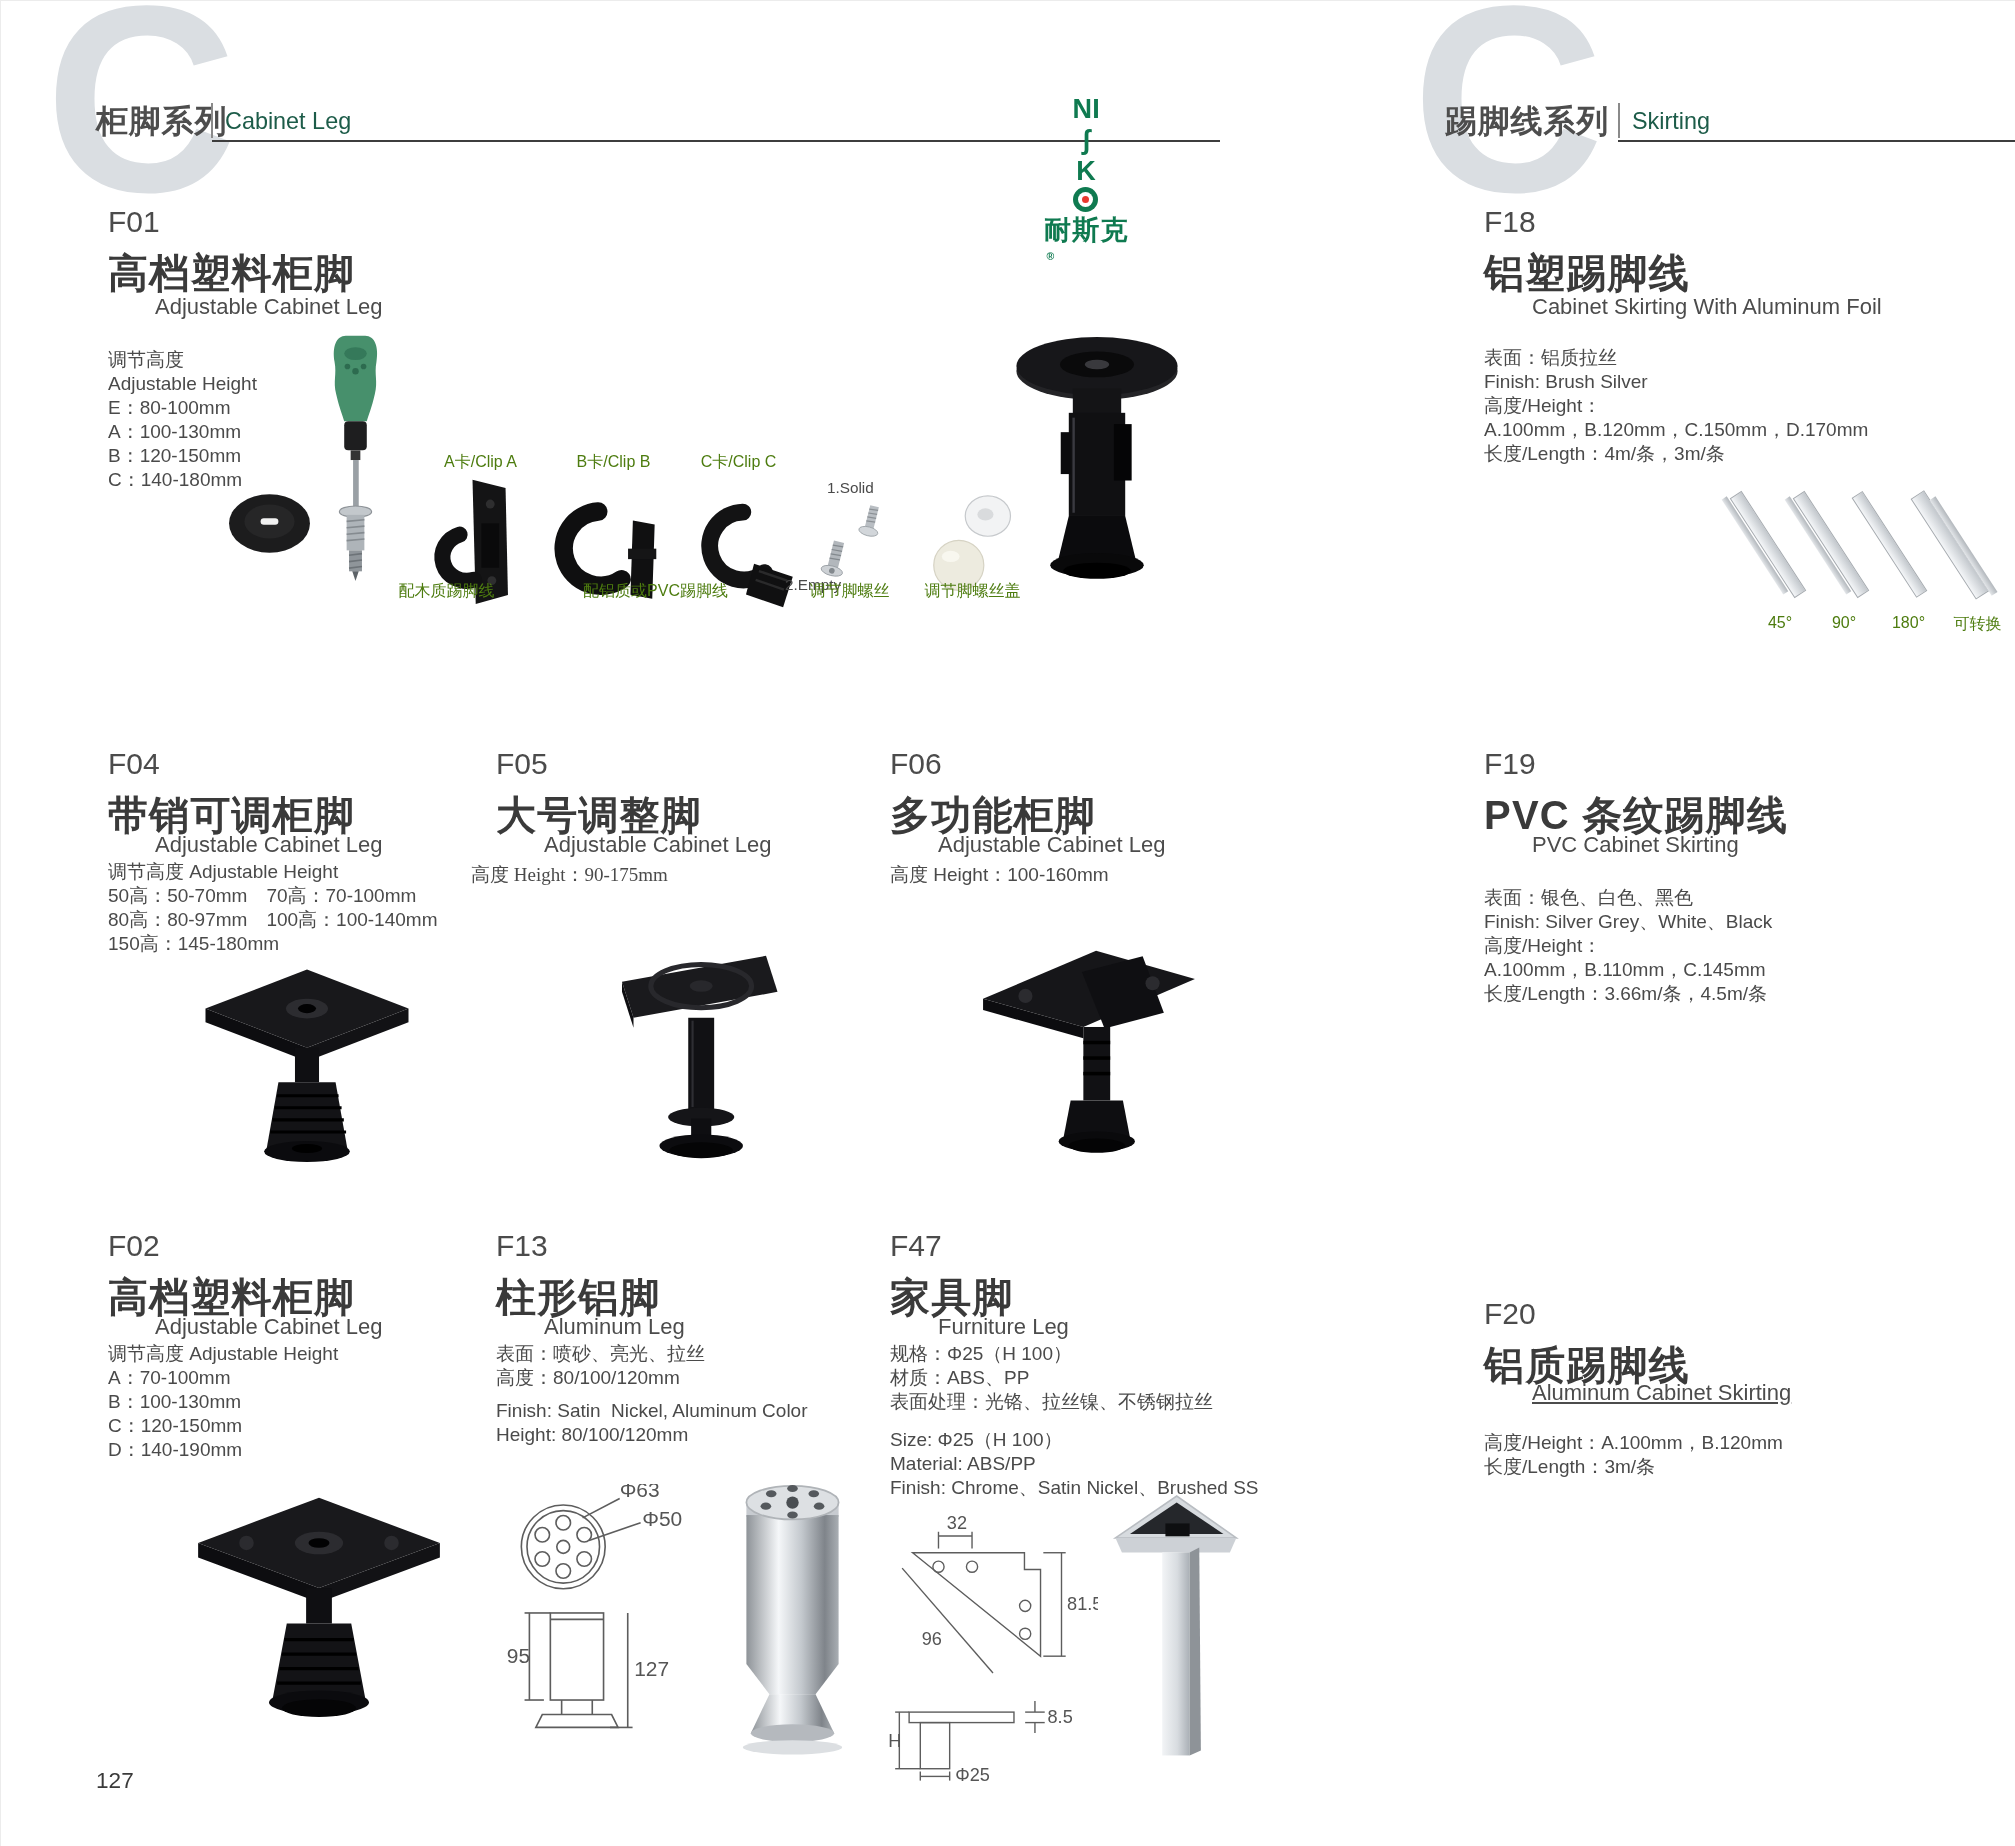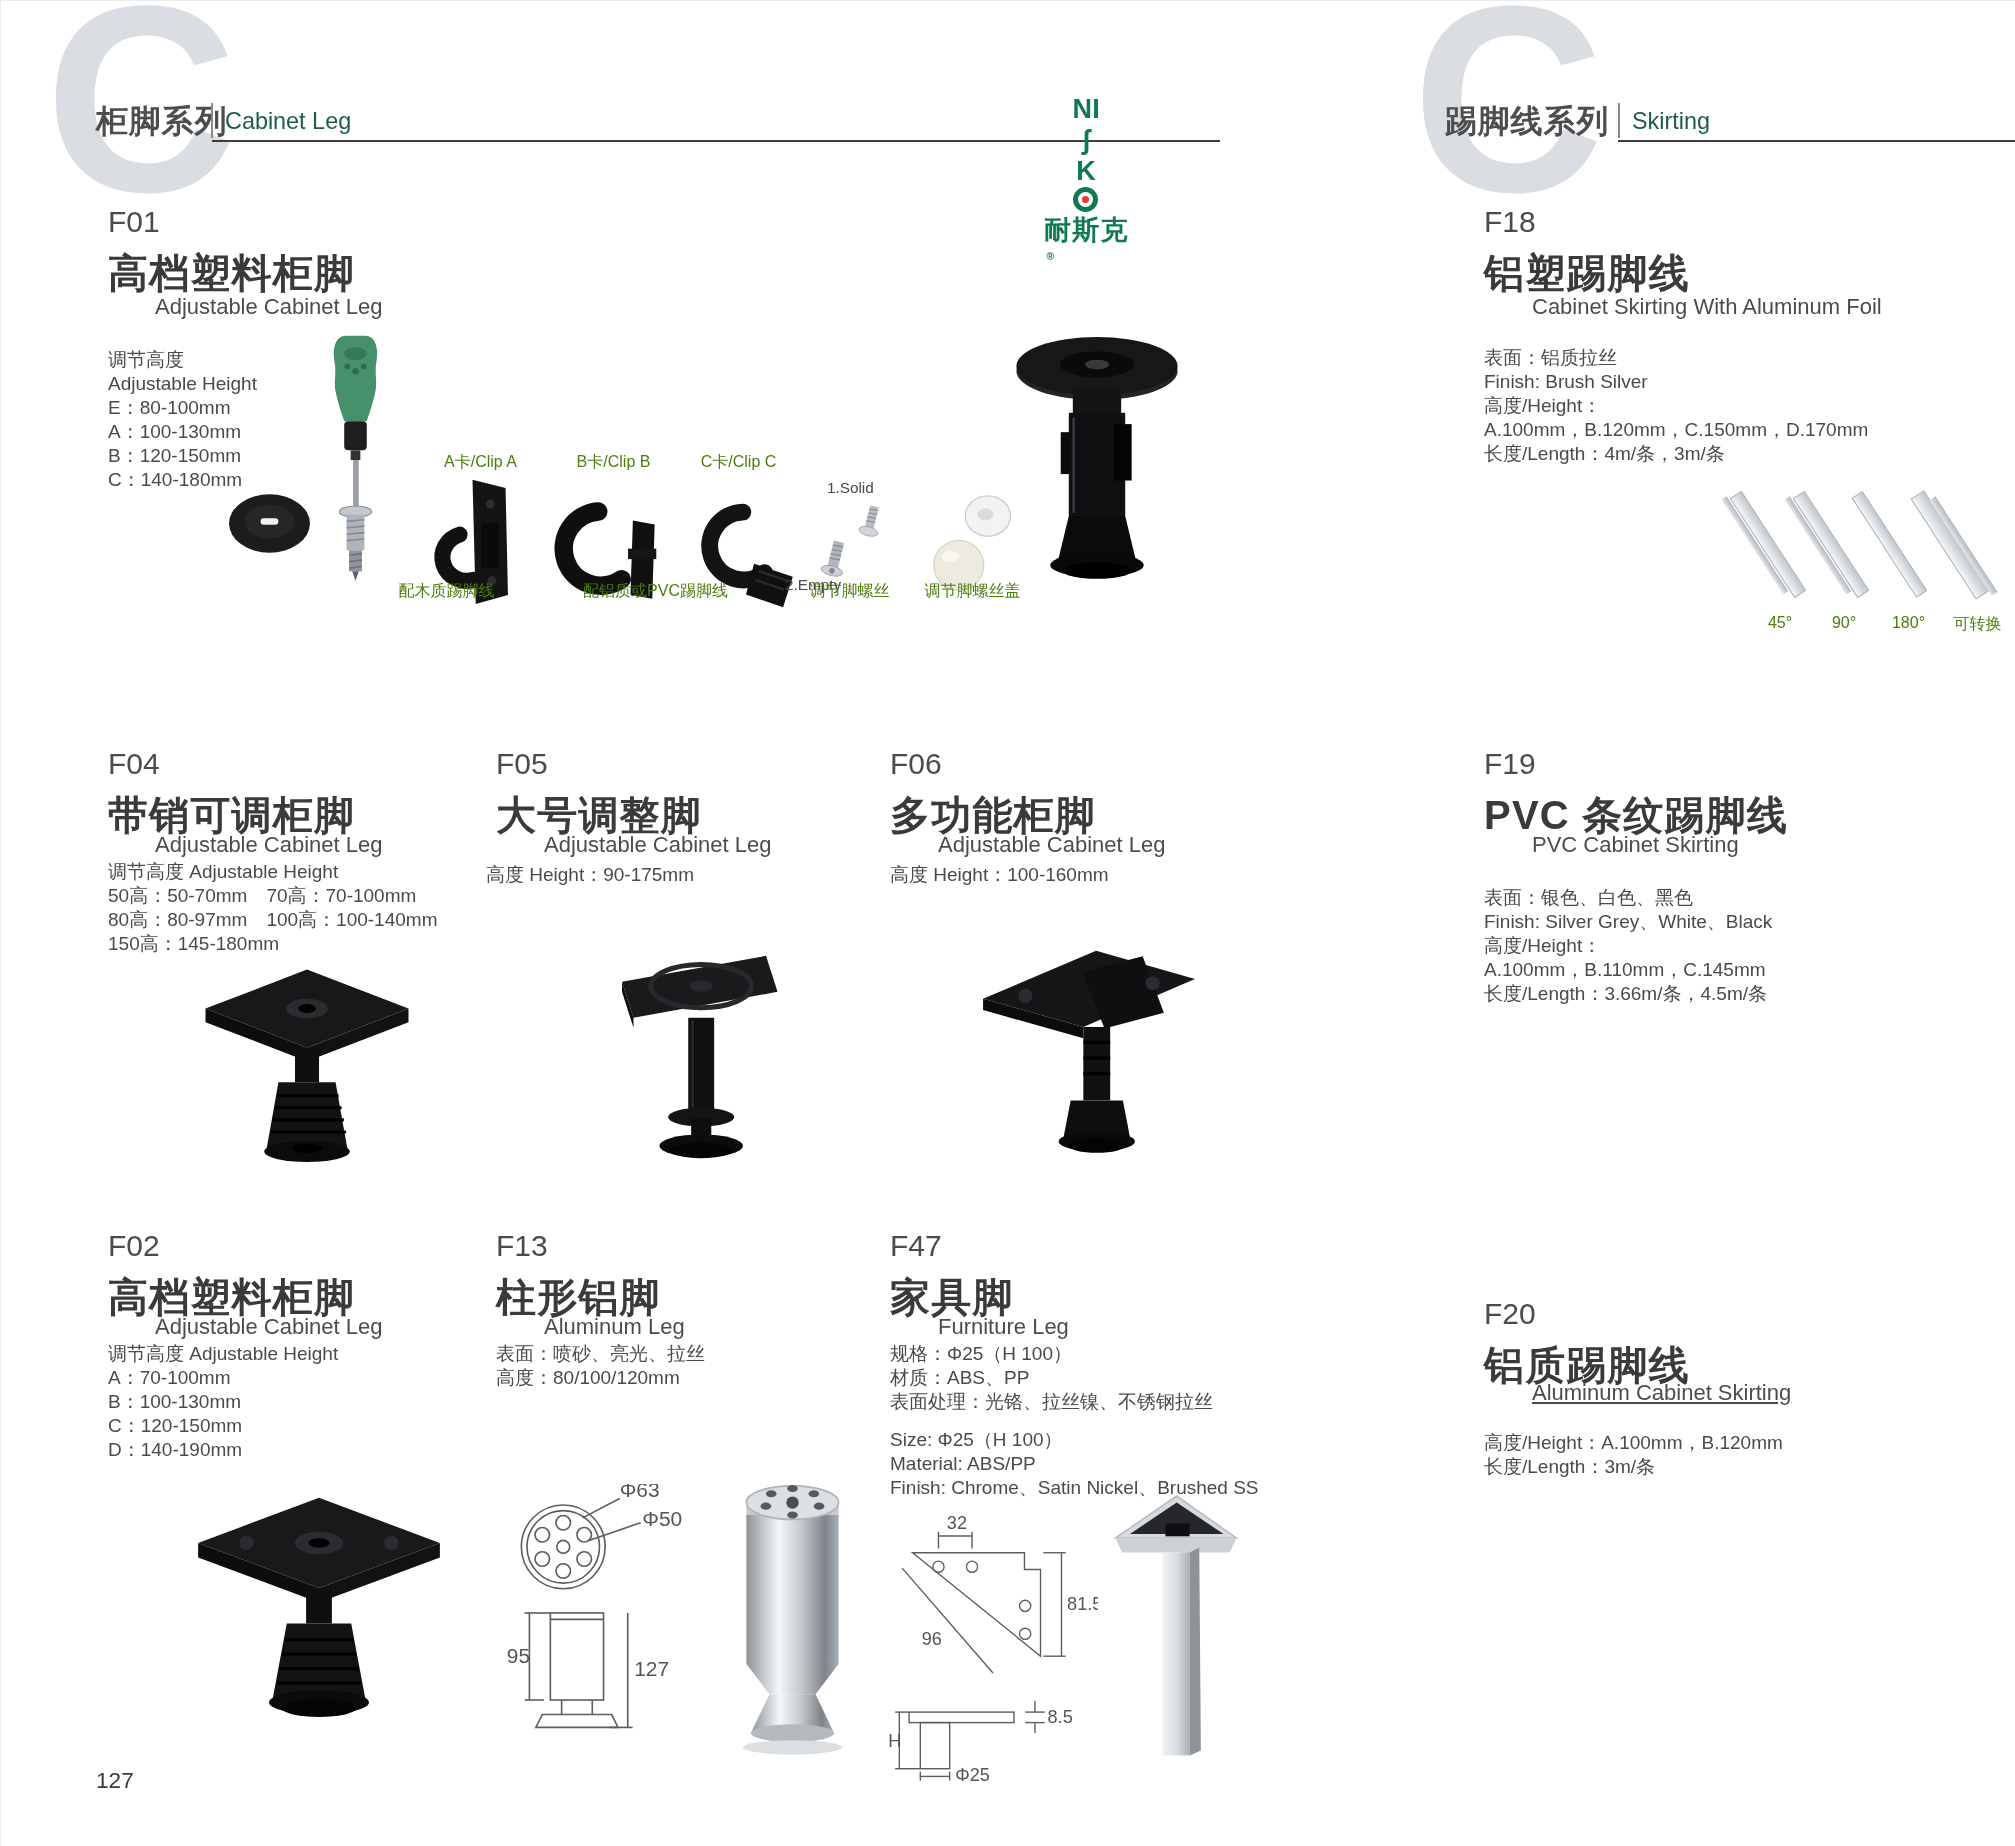--- a/index.html
+++ b/index.html
@@ -193,7 +193,7 @@
   <div class="code" style="left:495px;top:746px;">F05</div>
   <div class="tcn" style="left:495px;top:787px;">大号调整脚</div>
   <div class="ten" style="left:495px;top:831px;">Adjustable Cabinet Leg</div>
-  <div class="spec" style="left:485px;top:862px;">
+  <div class="spec" style="left:470px;top:862px;font-family:Liberation Serif, serif;">
     <div>高度 Height：90-175mm</div>
   </div>
   <svg class="abs" style="left:592px;top:939px;" width="202" height="234" viewBox="0 0 280 325">

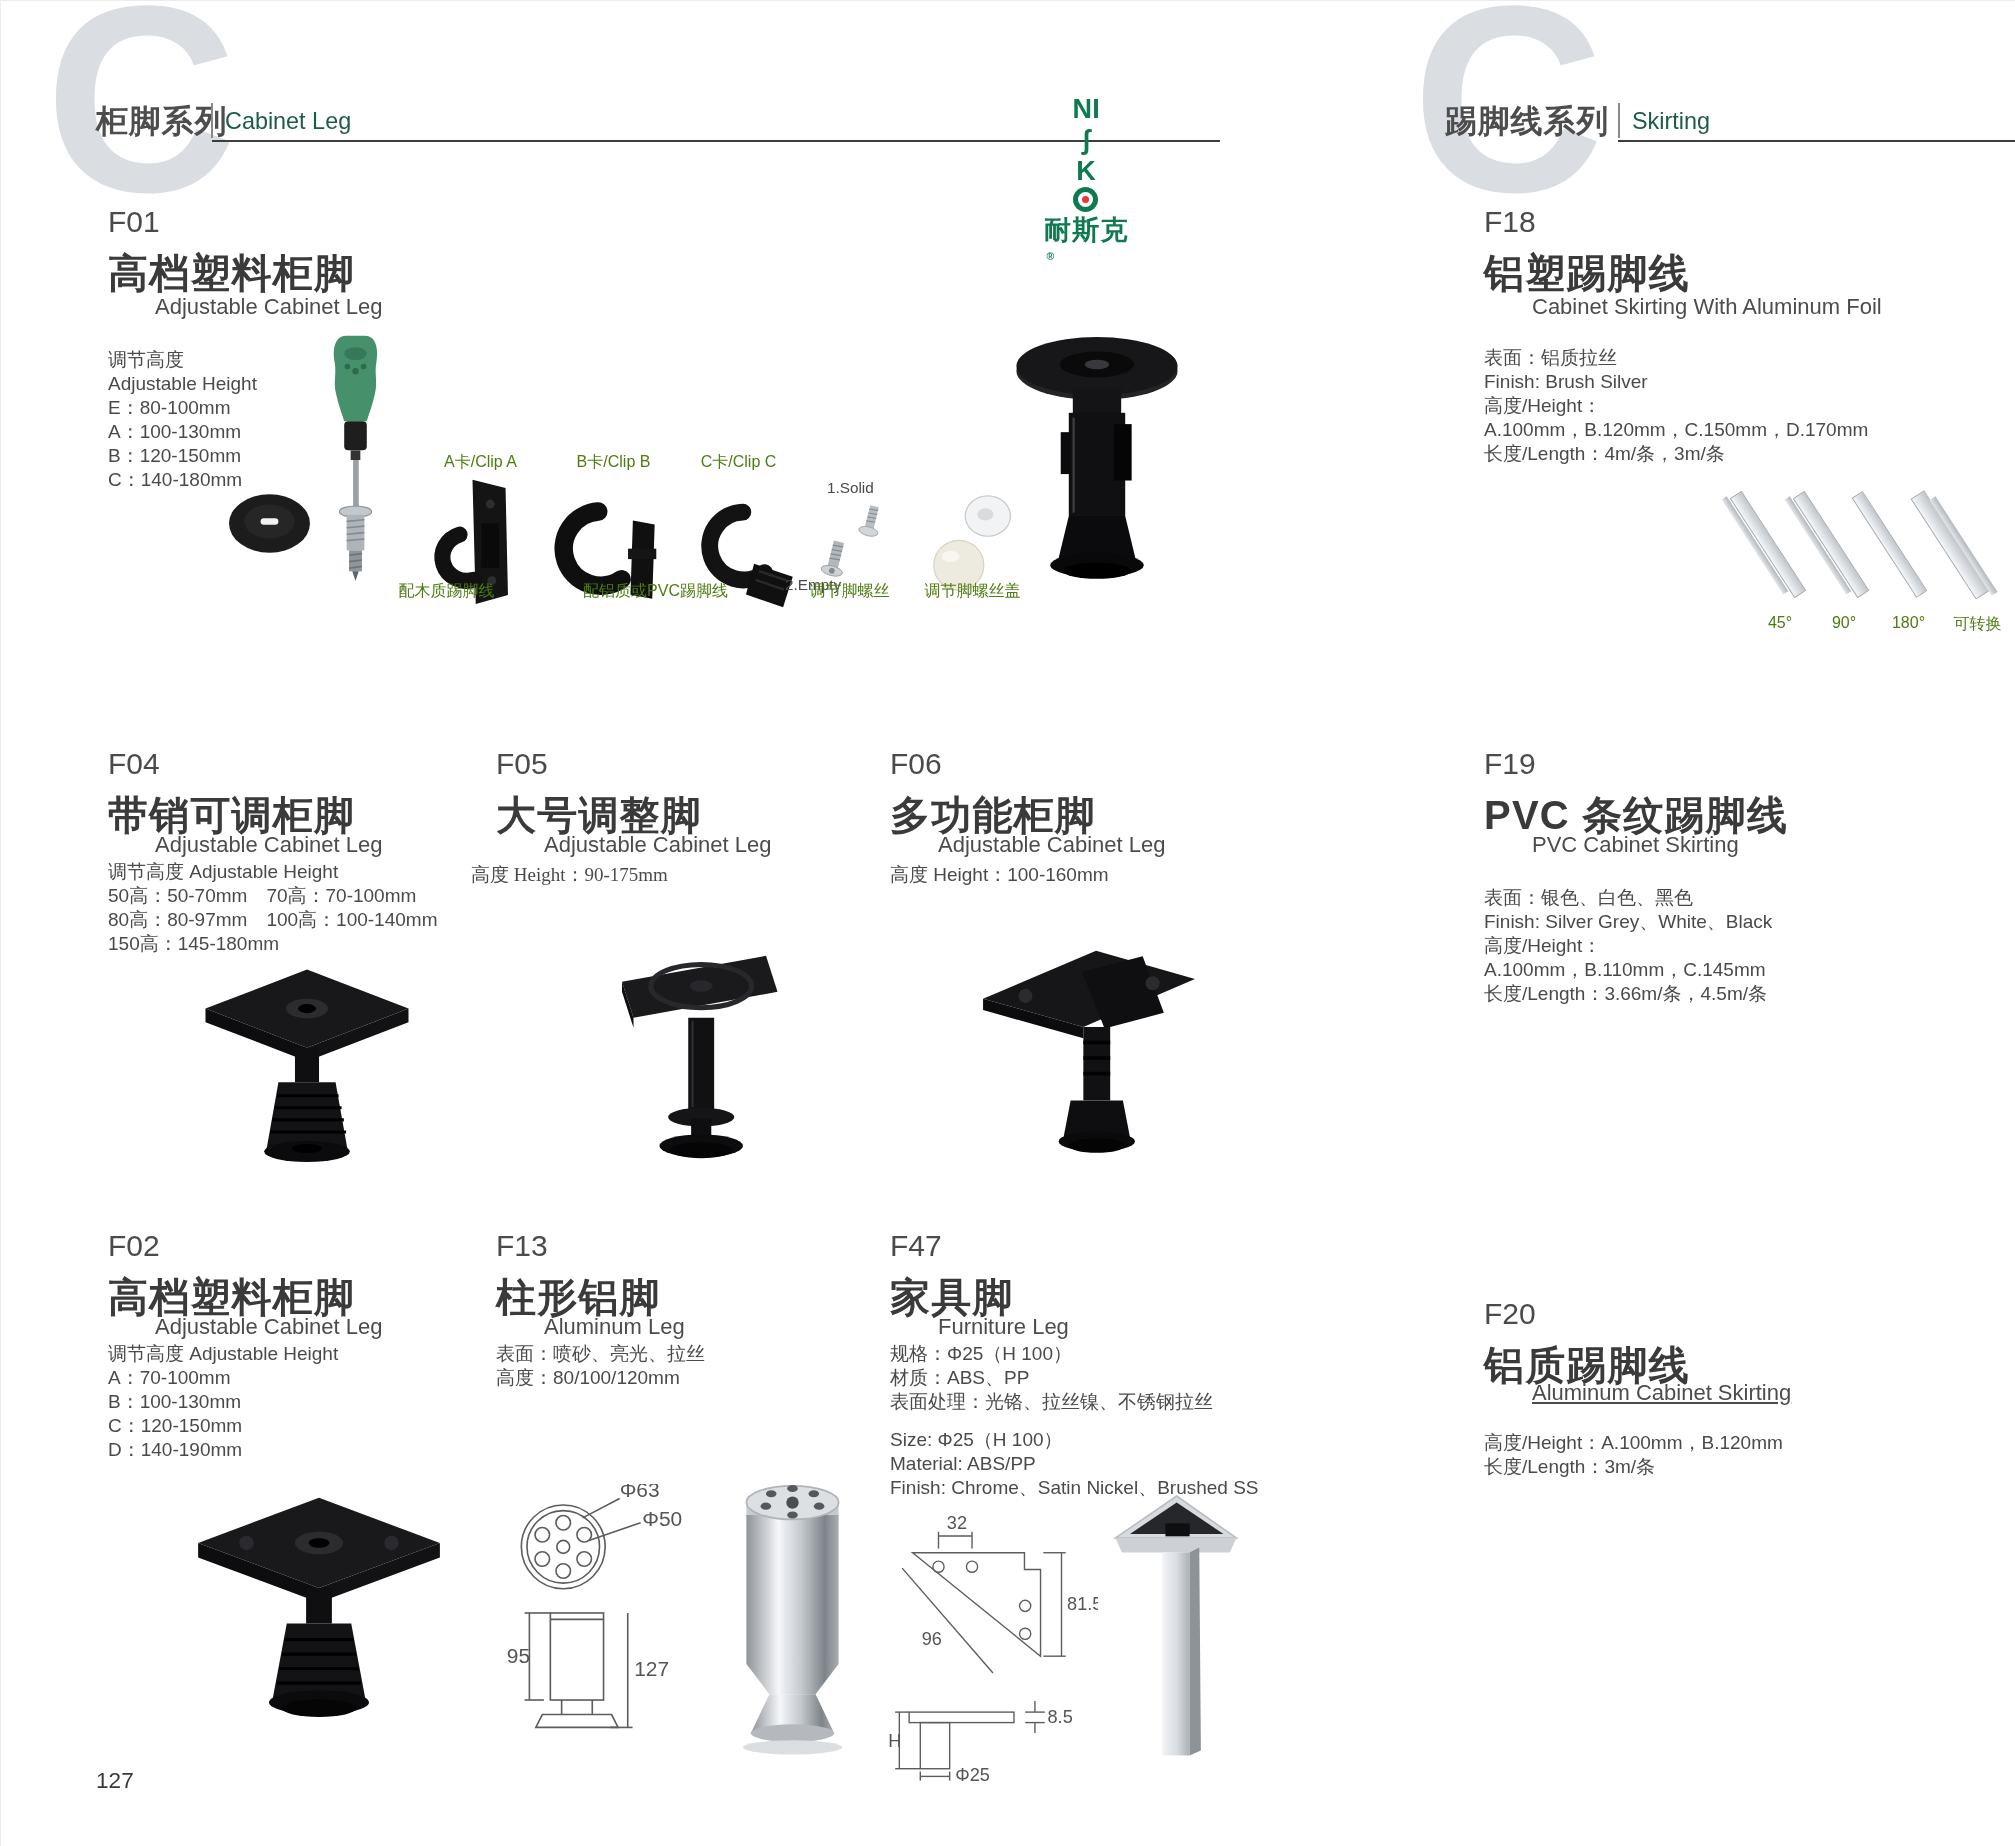--- a/index.html
+++ b/index.html
@@ -265,6 +265,10 @@
     <div>表面：喷砂、亮光、拉丝</div>
     <div>高度：80/100/120mm</div>
   </div>
+  <div class="spec" style="left:495px;top:1398px;">
+    <div>Finish: Satin  Nickel, Aluminum Color</div>
+    <div>Height: 80/100/120mm</div>
+  </div>
   <svg class="abs" style="left:504px;top:1483px;" width="210" height="266" viewBox="0 0 260 330" fill="none" stroke="#5d5d5d" stroke-width="2">
     <circle cx="72" cy="78" r="52"></circle>
       <circle cx="72" cy="78" r="45"></circle>

